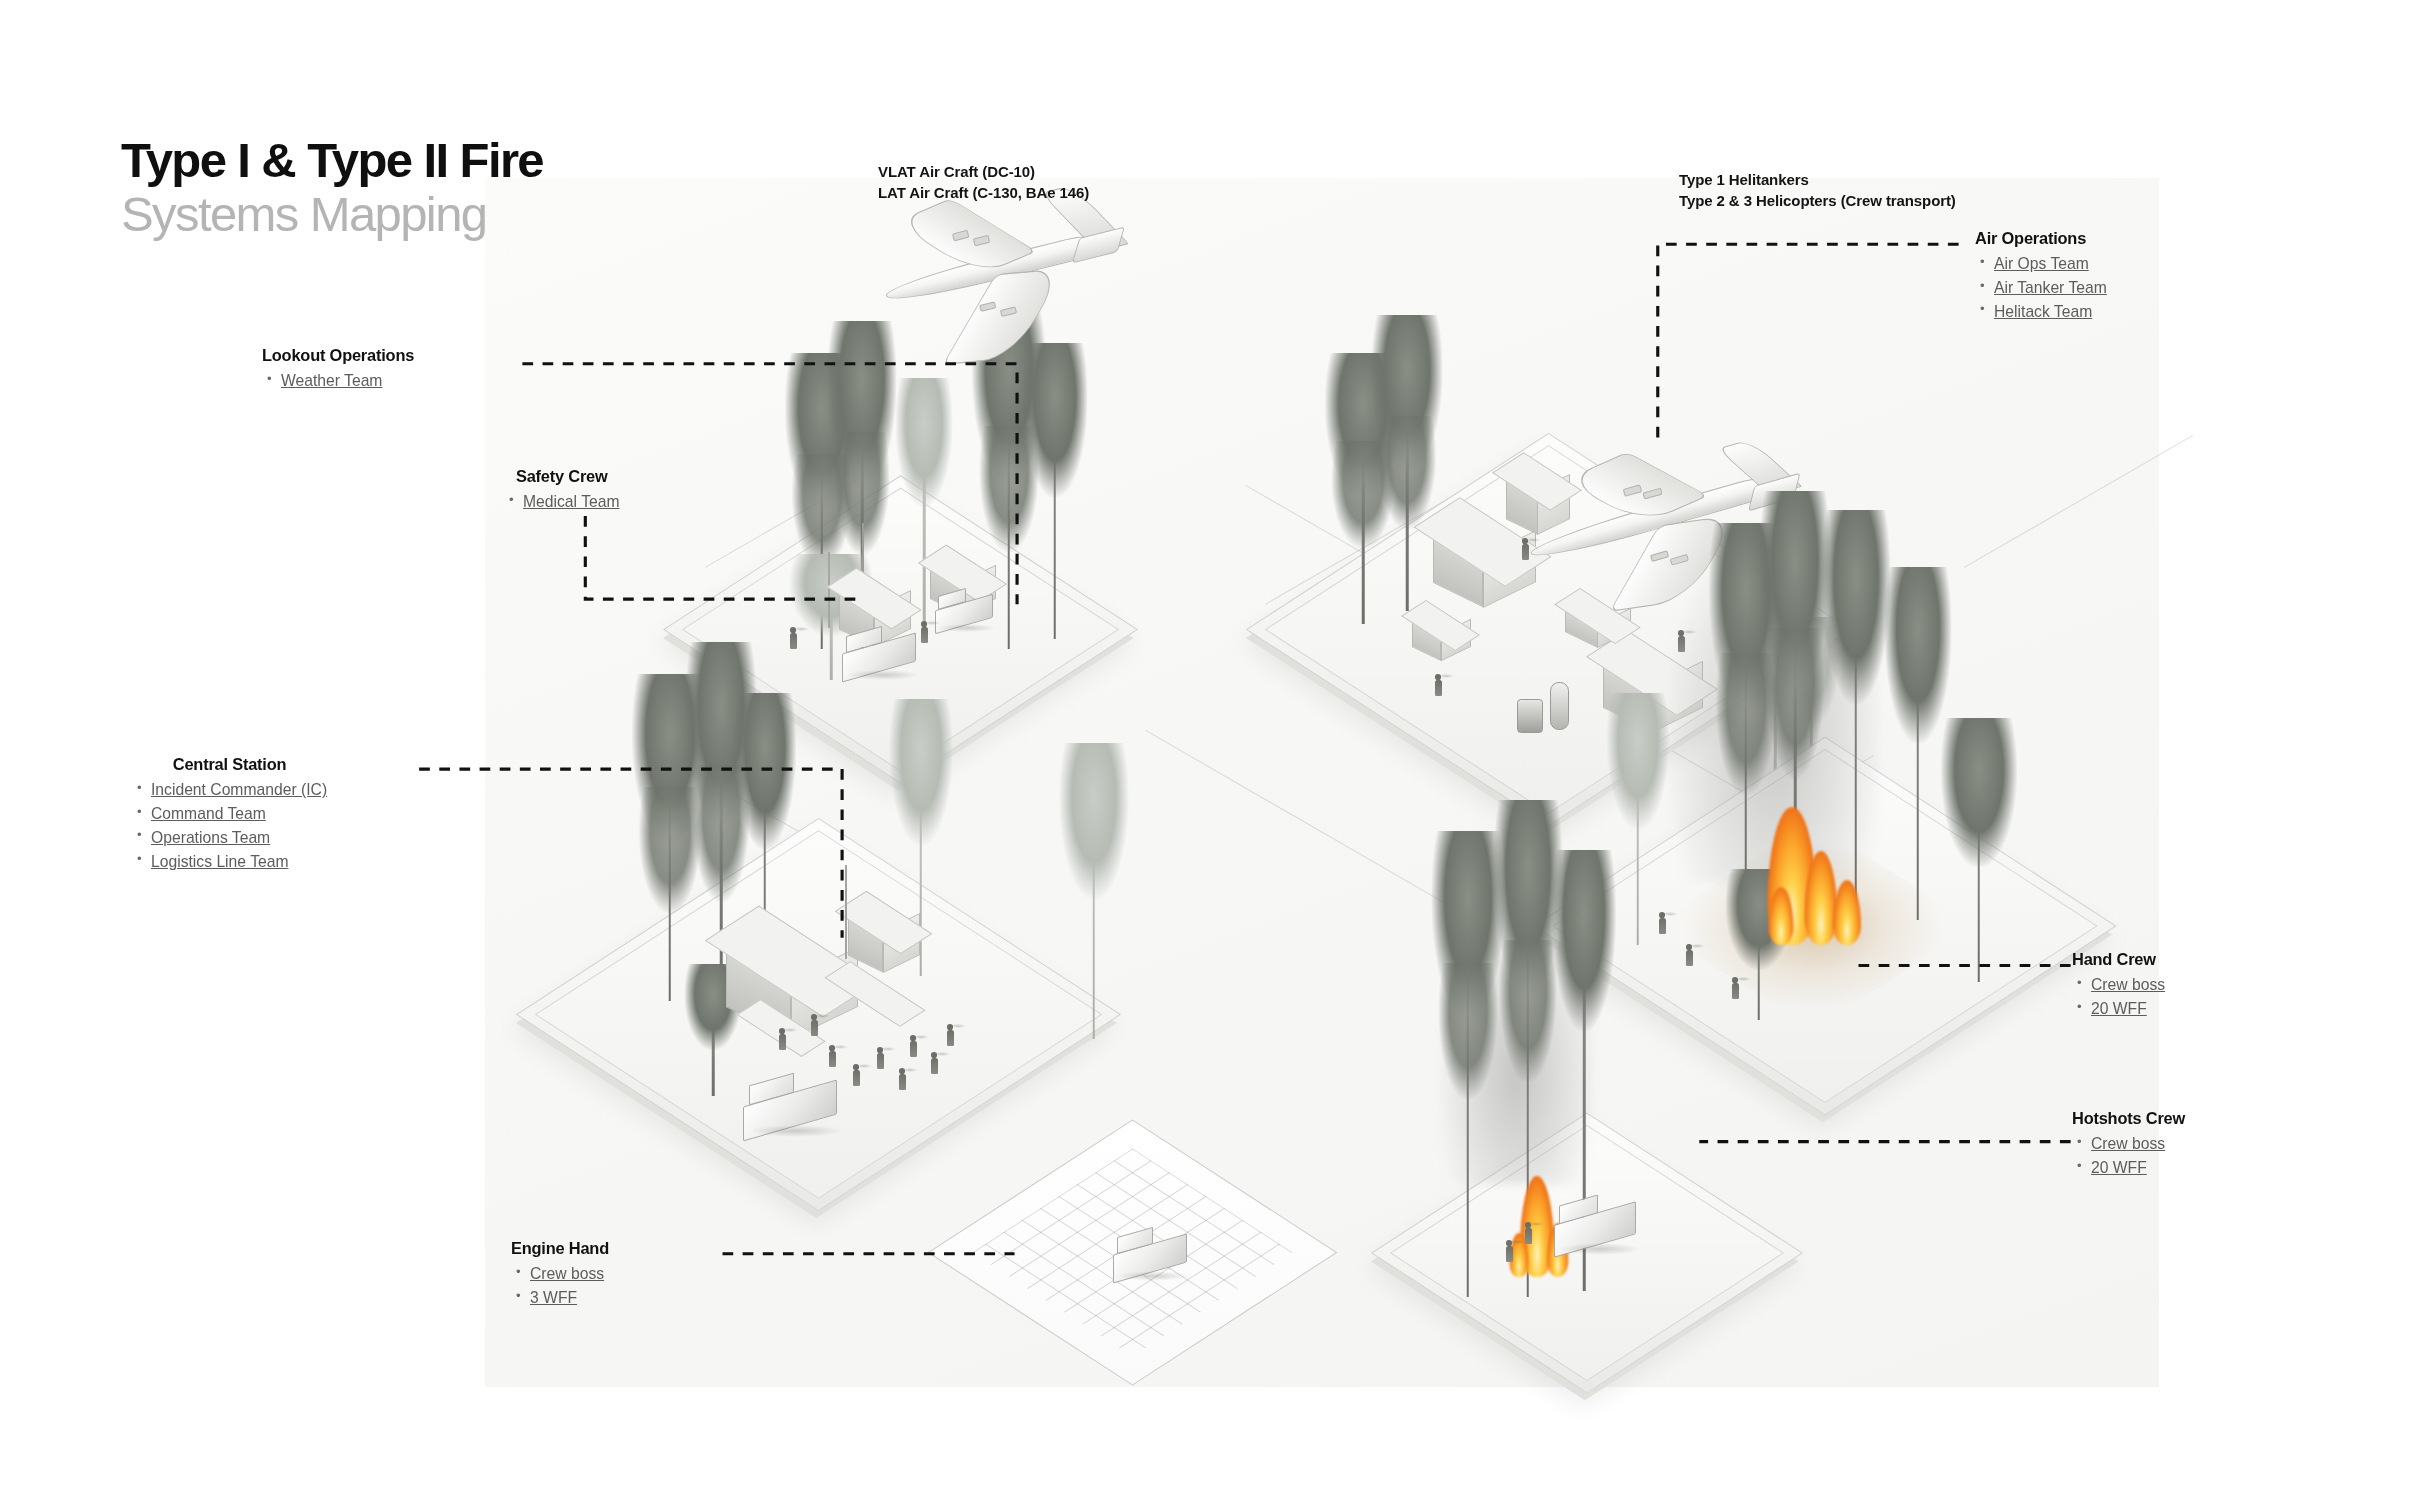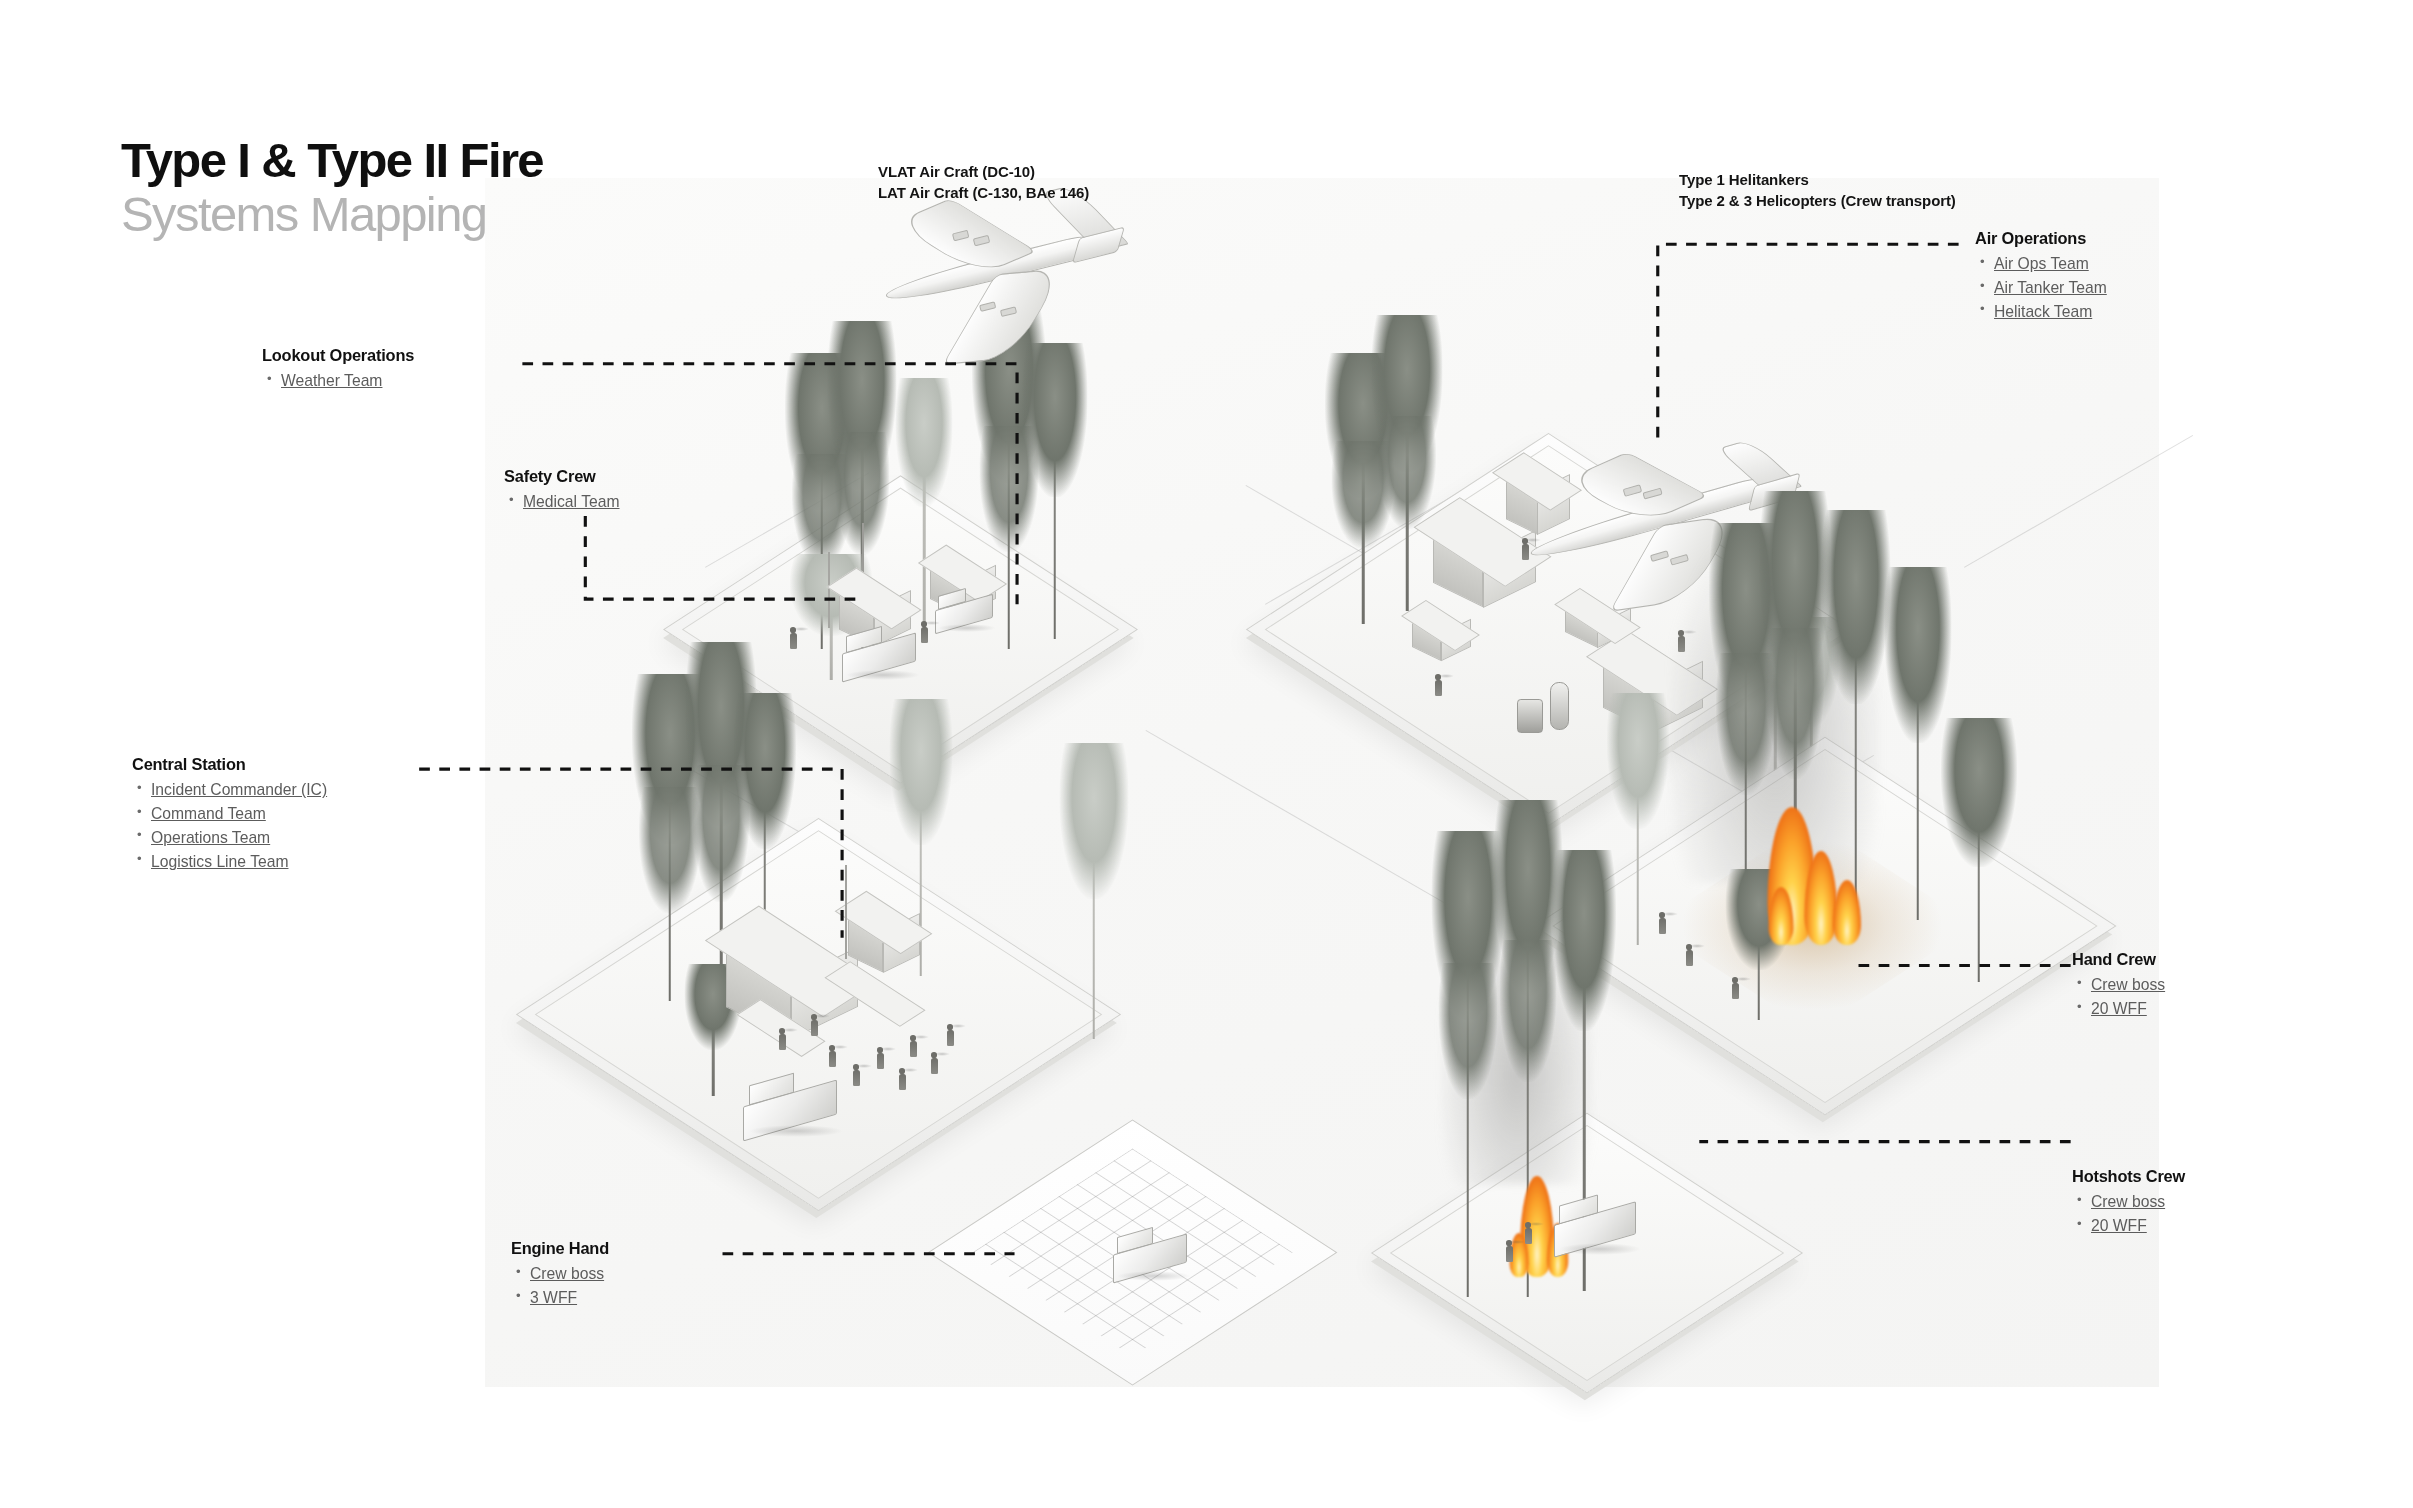--- a/index.html
+++ b/index.html
@@ -35,7 +35,7 @@
   .anno { position: absolute; }
   .anno-head {
     font-size: 16.4px; font-weight: 700; color: #111111;
-    letter-spacing: -0.2px; white-space: nowrap; line-height: 1.25;
+    letter-spacing: -0.2px; white-space: nowrap; line-height: 1.25; text-align: center;
   }
   .anno-list { list-style: none; margin-top: 3.8px; }
   .anno-list li {

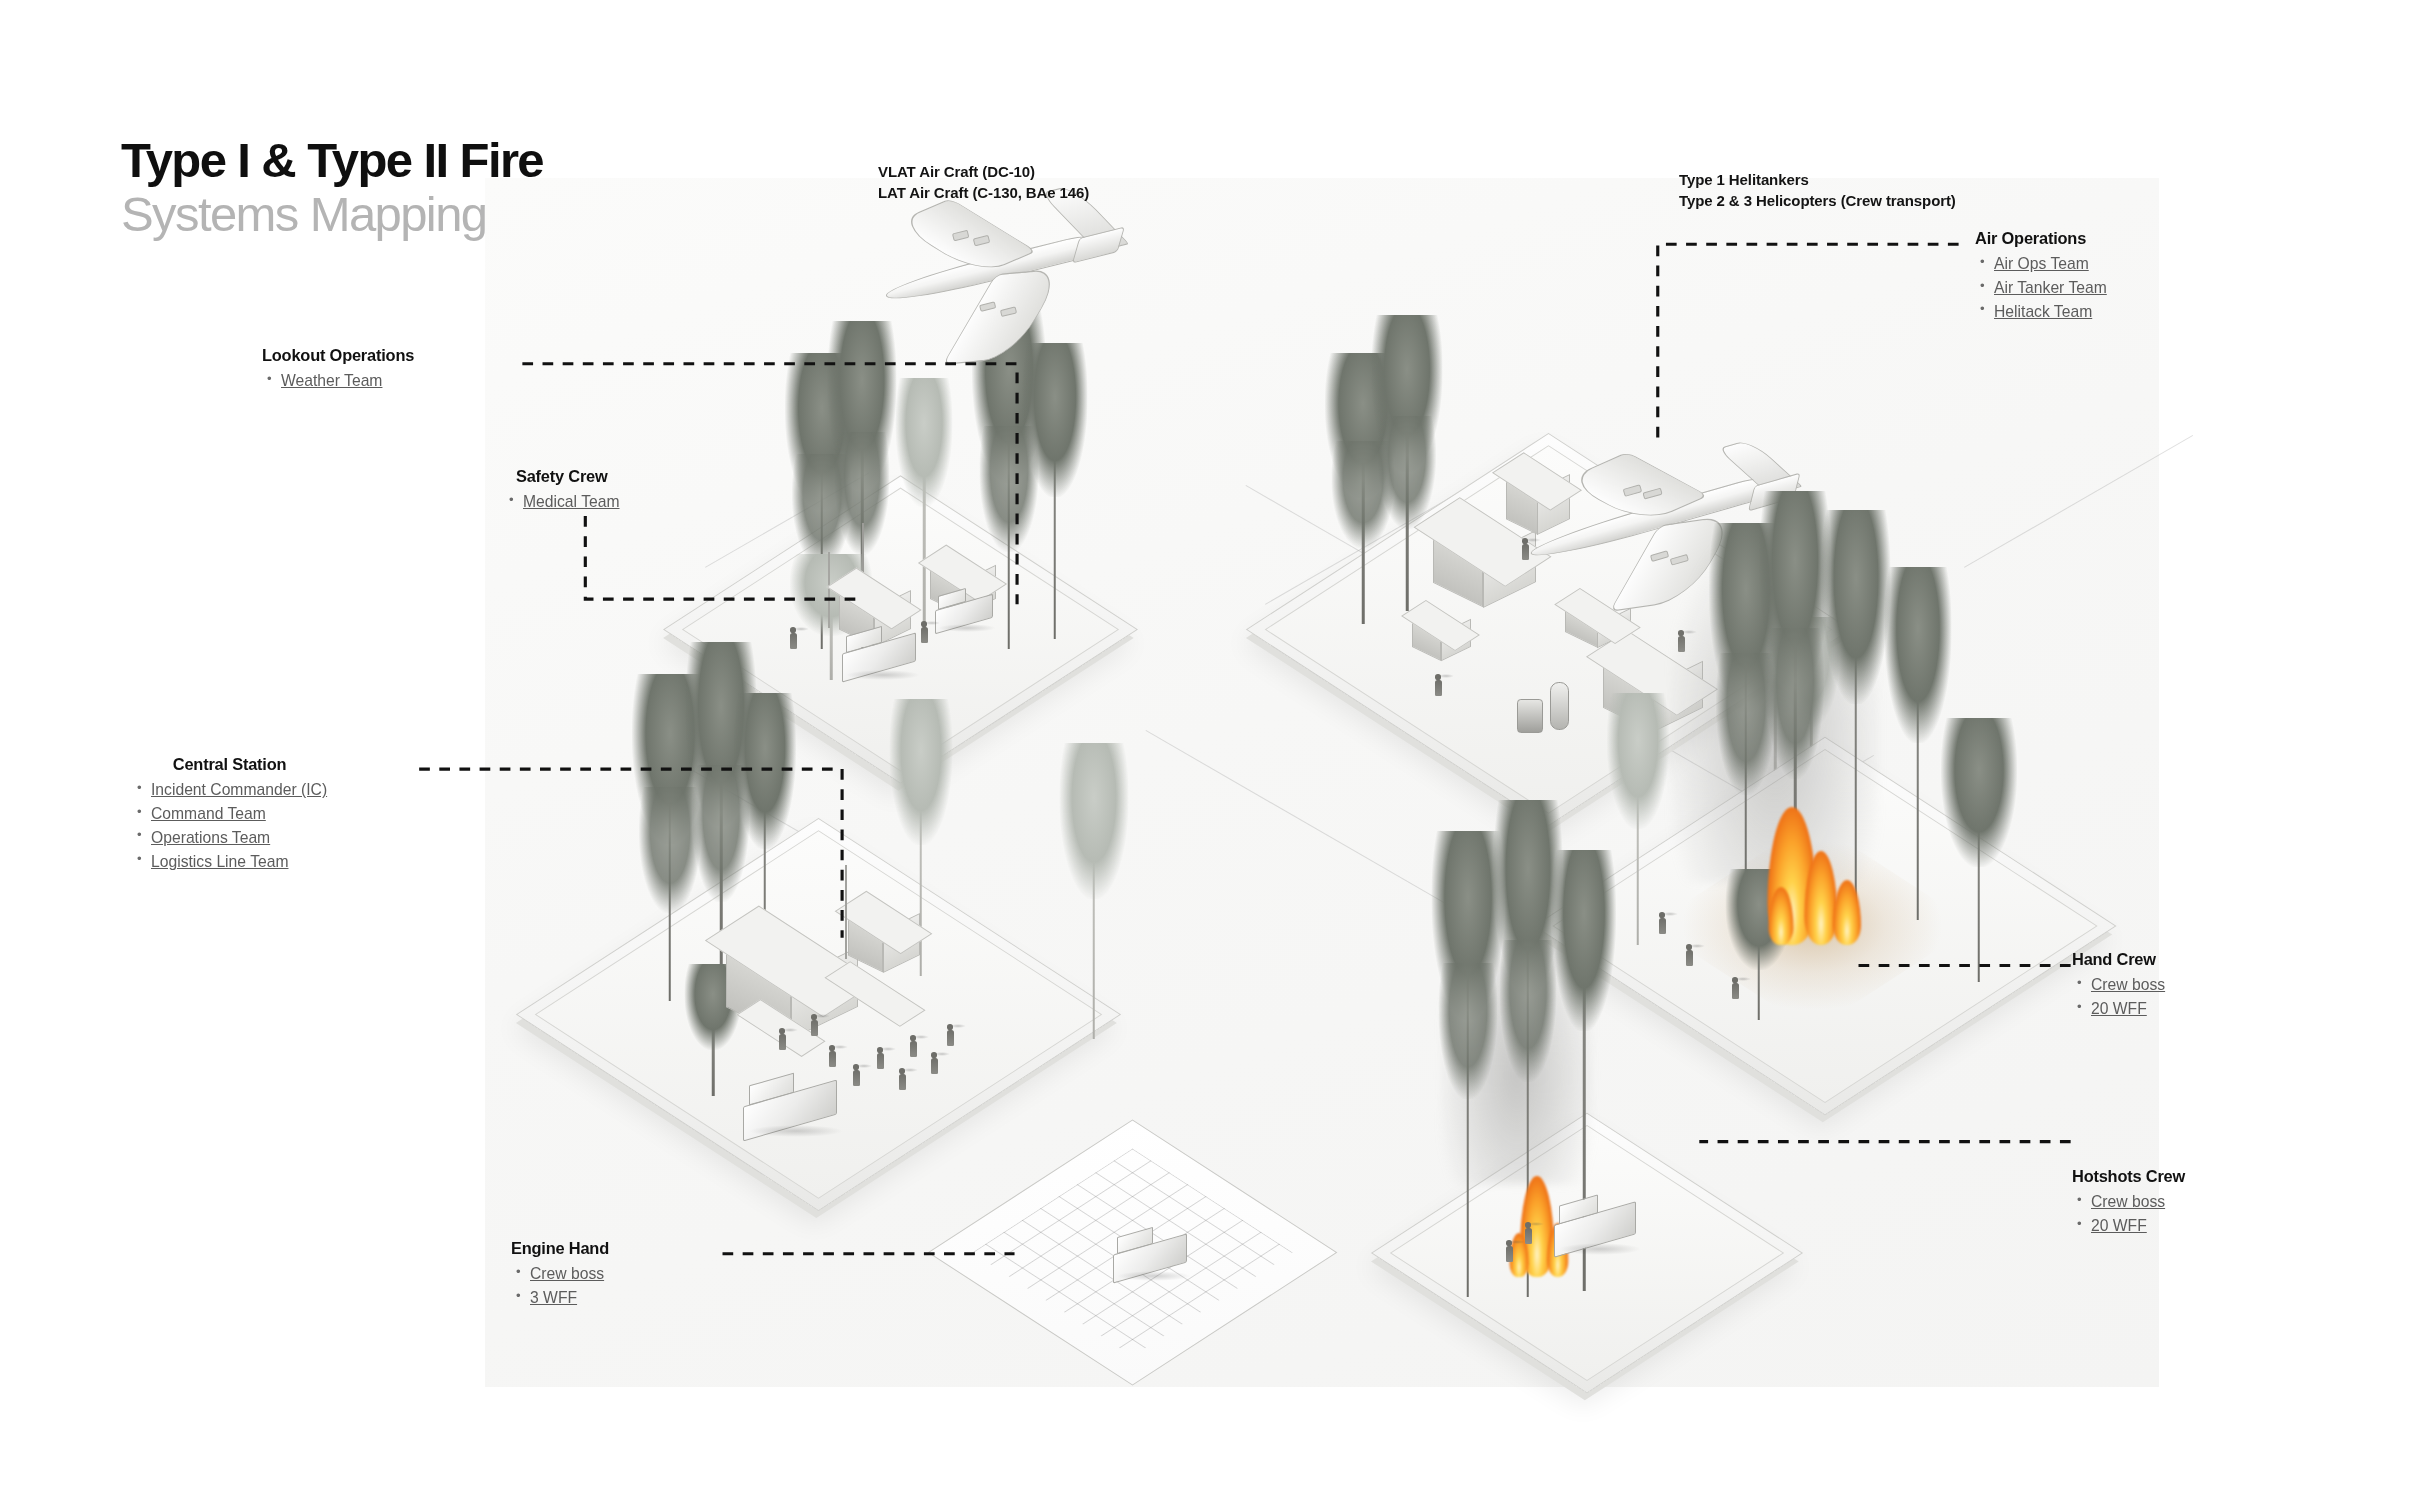--- a/index.html
+++ b/index.html
@@ -672,7 +672,7 @@
     </ul>
   </div>
 
-  <div class="anno right" style="left:2072px;top:1166px;">
+  <div class="anno right" style="left:2072px;top:1108px;">
     <div class="anno-head">Hotshots Crew</div>
     <ul class="anno-list">
       <li>Crew boss</li>

